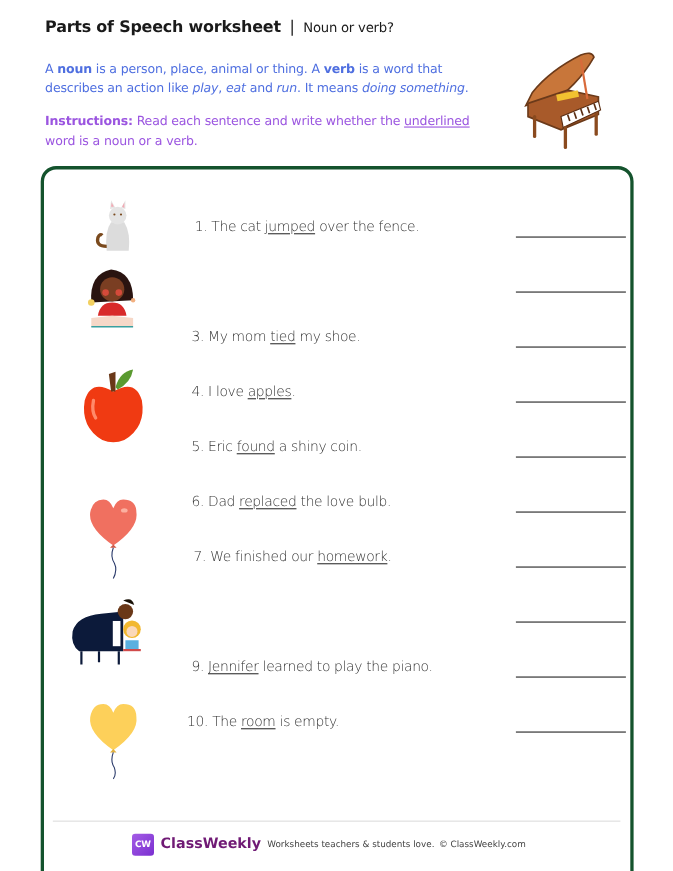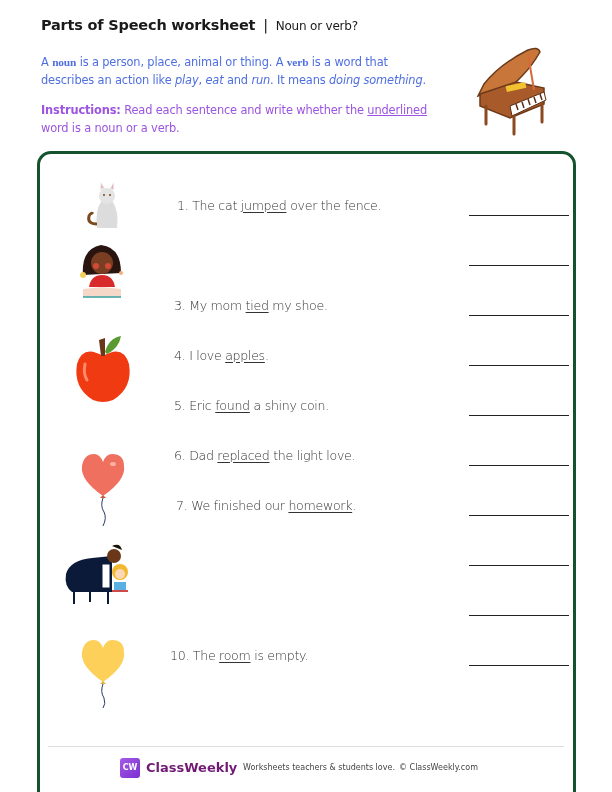--- a/index.html
+++ b/index.html
@@ -11,7 +11,7 @@
   .title .sub { font-weight: normal; font-size: 12px; text-align: center; }
 
   .intro { position: absolute; left: 41px; top: 53px; width: 400px; font-size: 11.4px; line-height: 18px; color: #4f6fe0; letter-spacing: -0.15px; }
-  .intro b { font-weight: bold; font-family: Liberation Serif, serif; }
+  .intro b { font-weight: bold; }
   .intro i { font-style: italic; }
 
   .instr { position: absolute; left: 41px; top: 101px; width: 400px; font-size: 11.4px; line-height: 18px; color: #9b55e0; letter-spacing: -0.15px; }

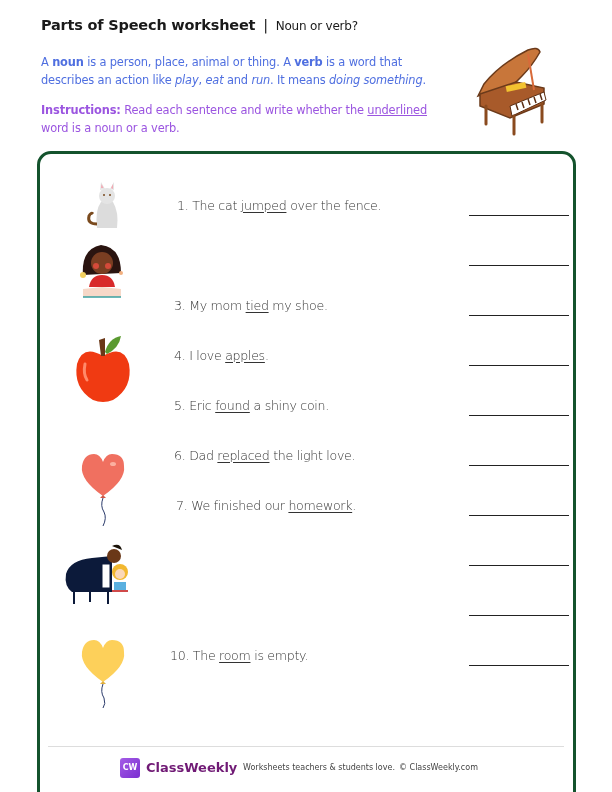--- a/index.html
+++ b/index.html
@@ -152,7 +152,7 @@
     <div class="ans" style="top:17px"></div>
   </div>
   <div class="row" style="top:294px">
-    <div class="q" style="left:134px"><span>6.</span> <span>Dad </span><u>replaced</u><span> the light love.</span></div>
+    <div class="q" style="left:134px"><span>6.</span> <span>Dad </span><u>replaced</u><span> the love bulb.</span></div>
     <div class="ans" style="top:17px"></div>
   </div>
   <div class="row" style="top:344px">

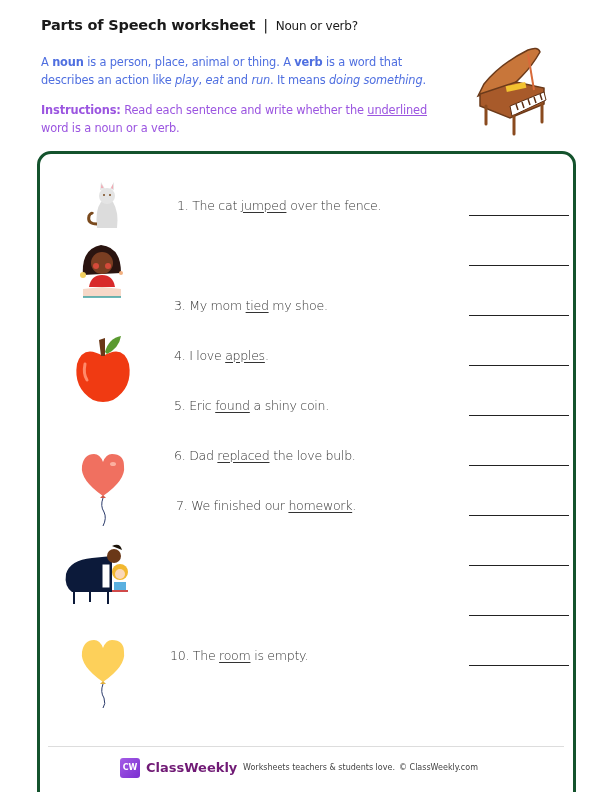--- a/index.html
+++ b/index.html
@@ -163,6 +163,7 @@
     <div class="ans" style="top:17px"></div>
   </div>
   <div class="row" style="top:444px">
+    <div class="q" style="left:134px"><span>9.</span> <span></span><u>Jennifer</u><span> learned to play the piano.</span></div>
     <div class="ans" style="top:17px"></div>
   </div>
   <div class="row" style="top:494px">

